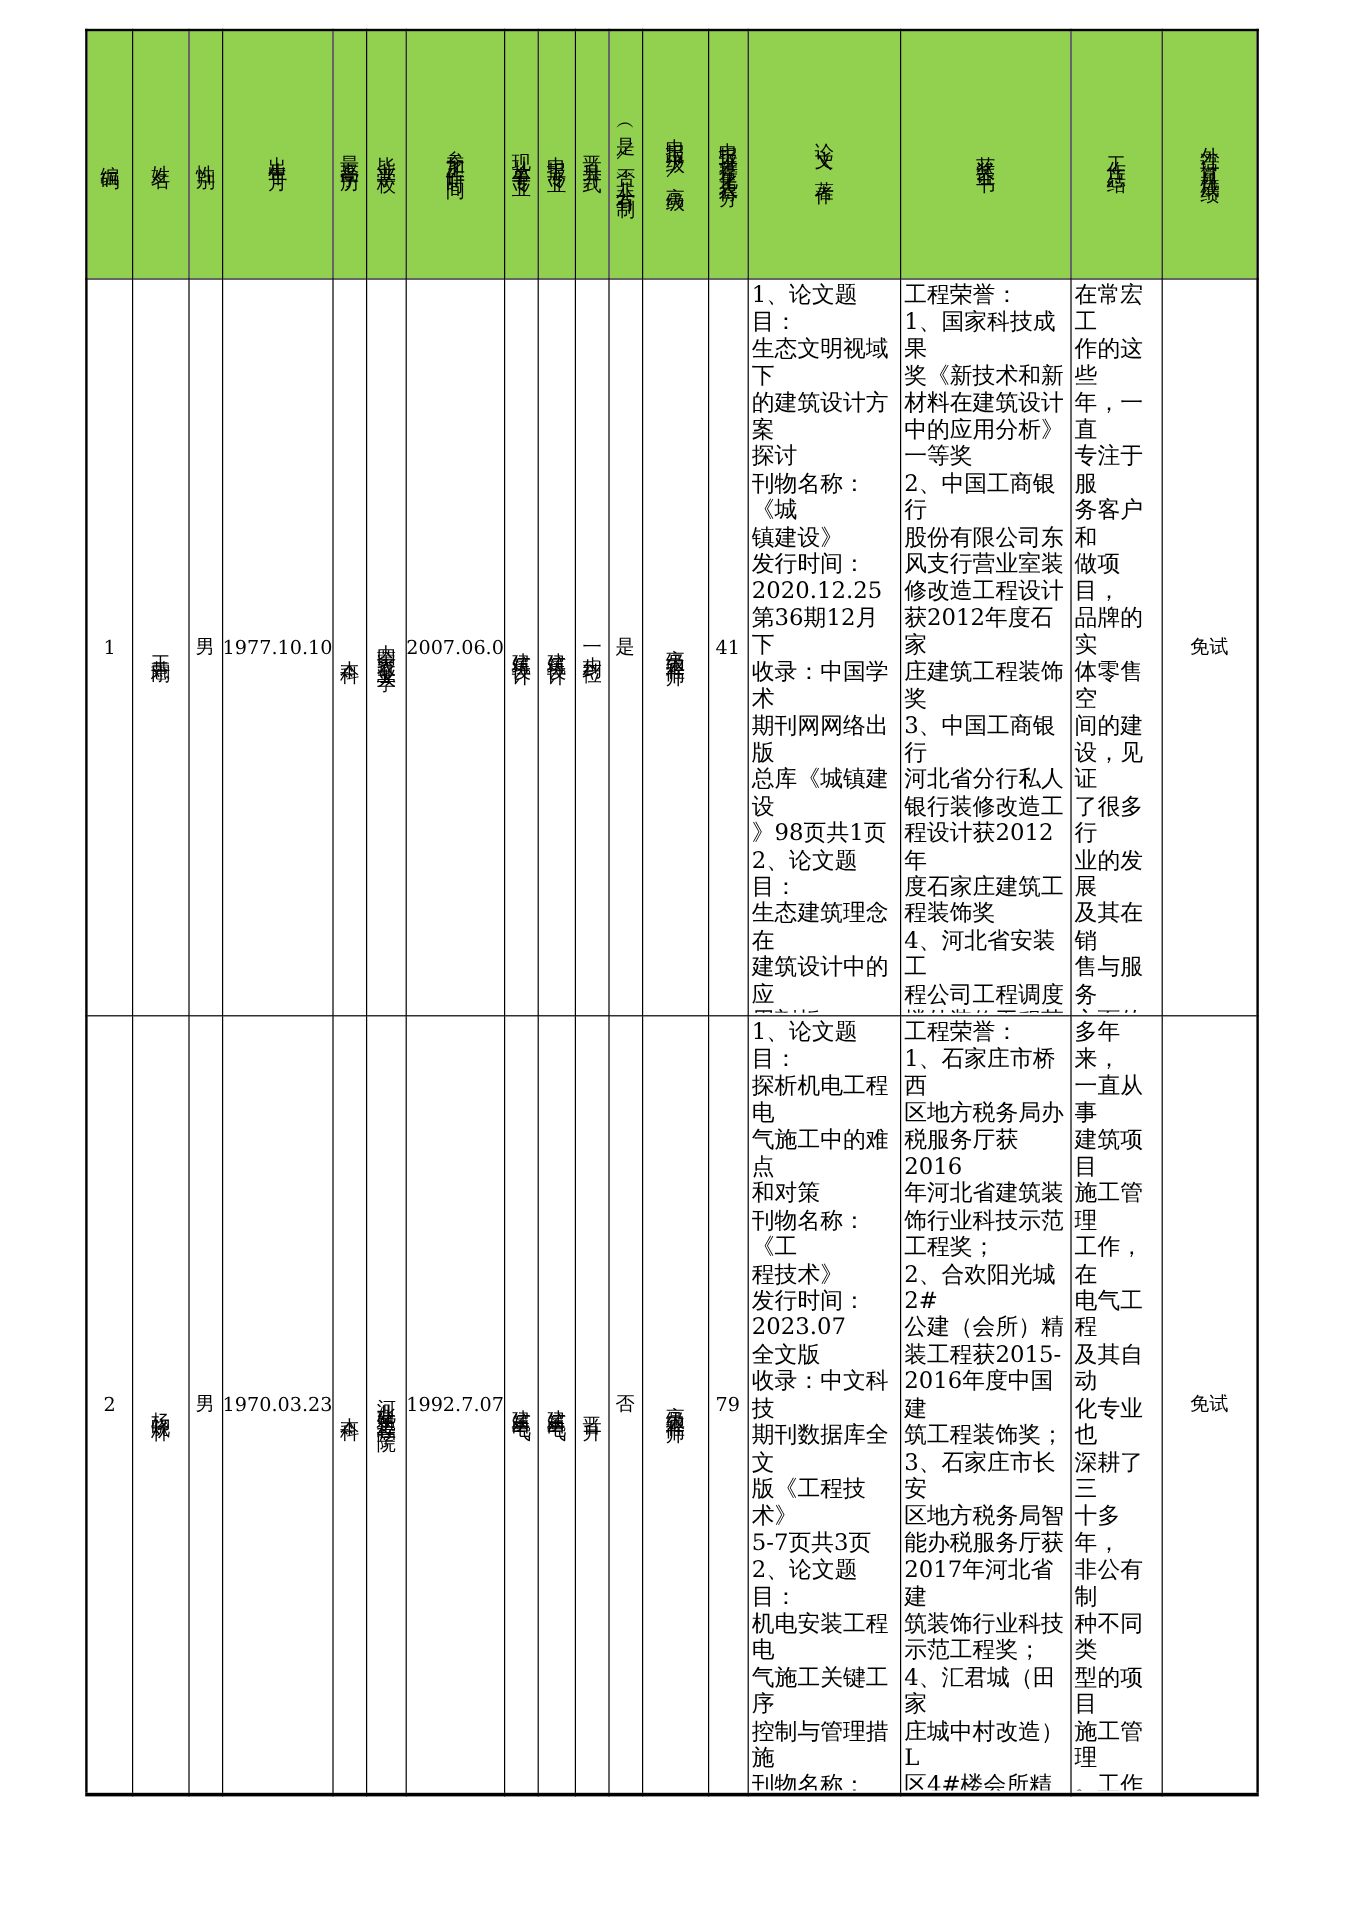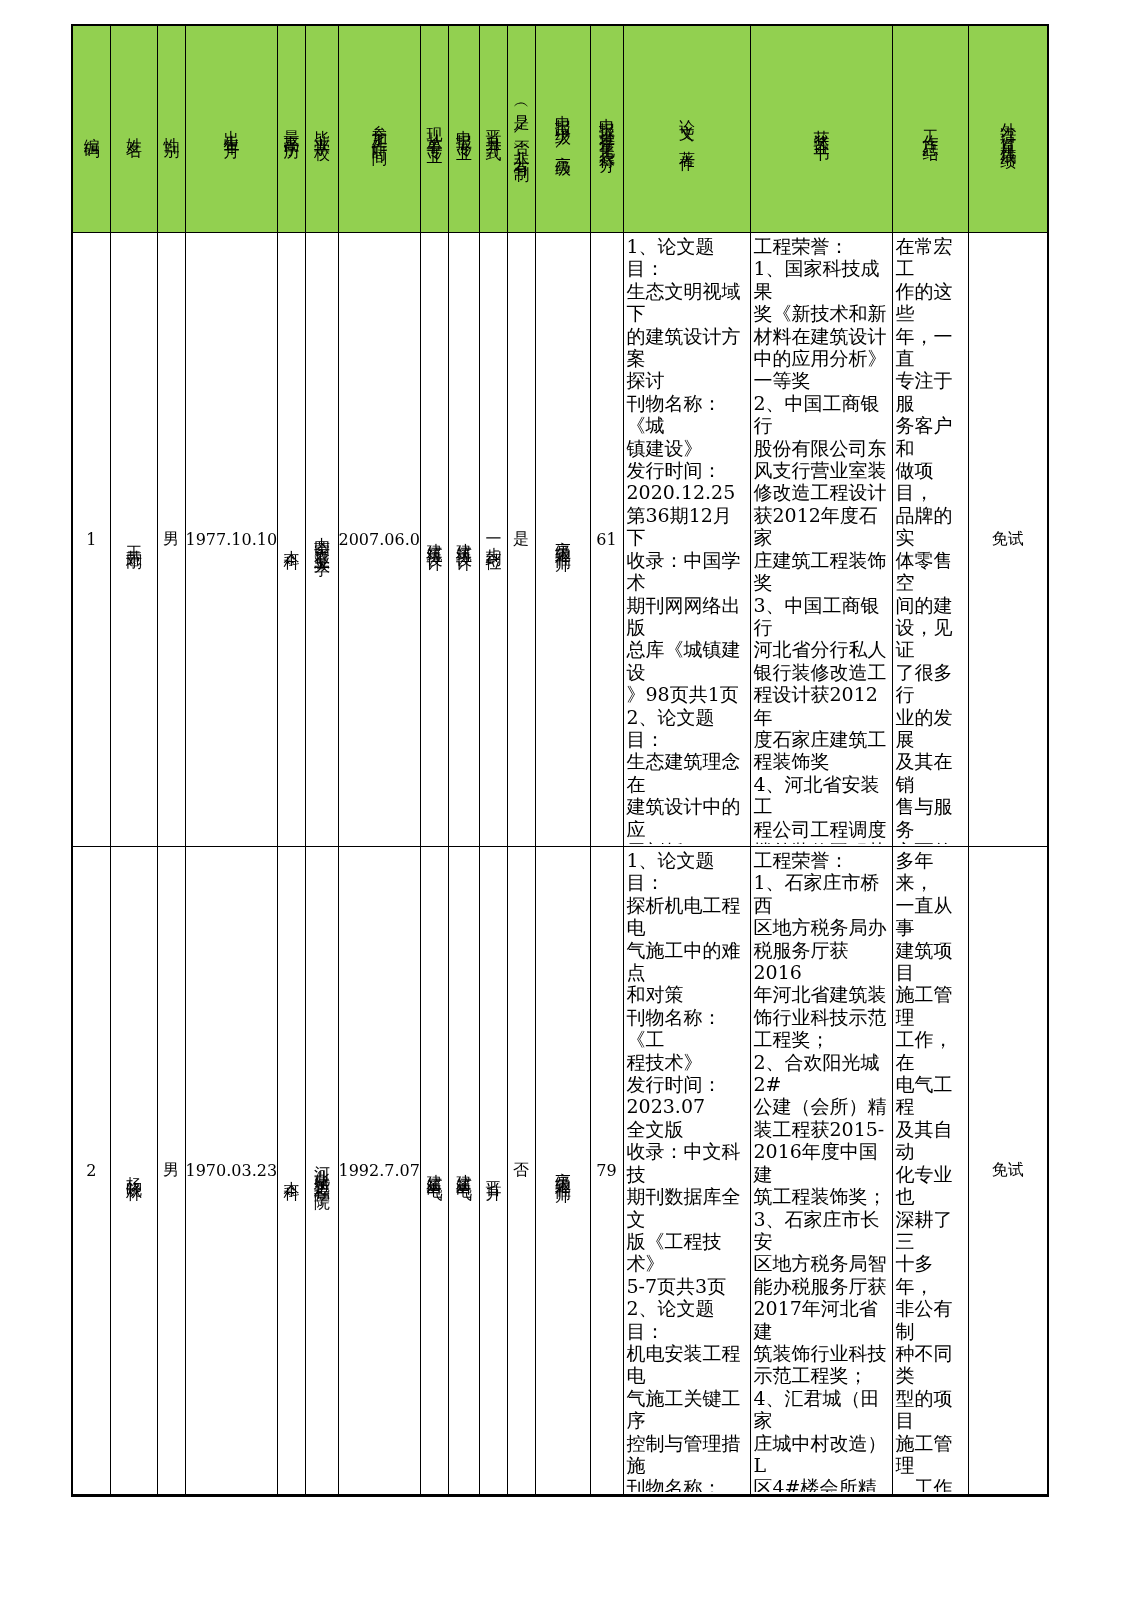--- a/index.html
+++ b/index.html
@@ -95,7 +95,7 @@
       <td><span class="vd">一步到位</span></td>
       <td><span class="h">是</span></td>
       <td><span class="vd">高级工程师</span></td>
-      <td><span class="num">61</span></td>
+      <td><span class="num">41</span></td>
       <td class="long">
             <div class="longtext">1、论文题目：
 生态文明视域下

